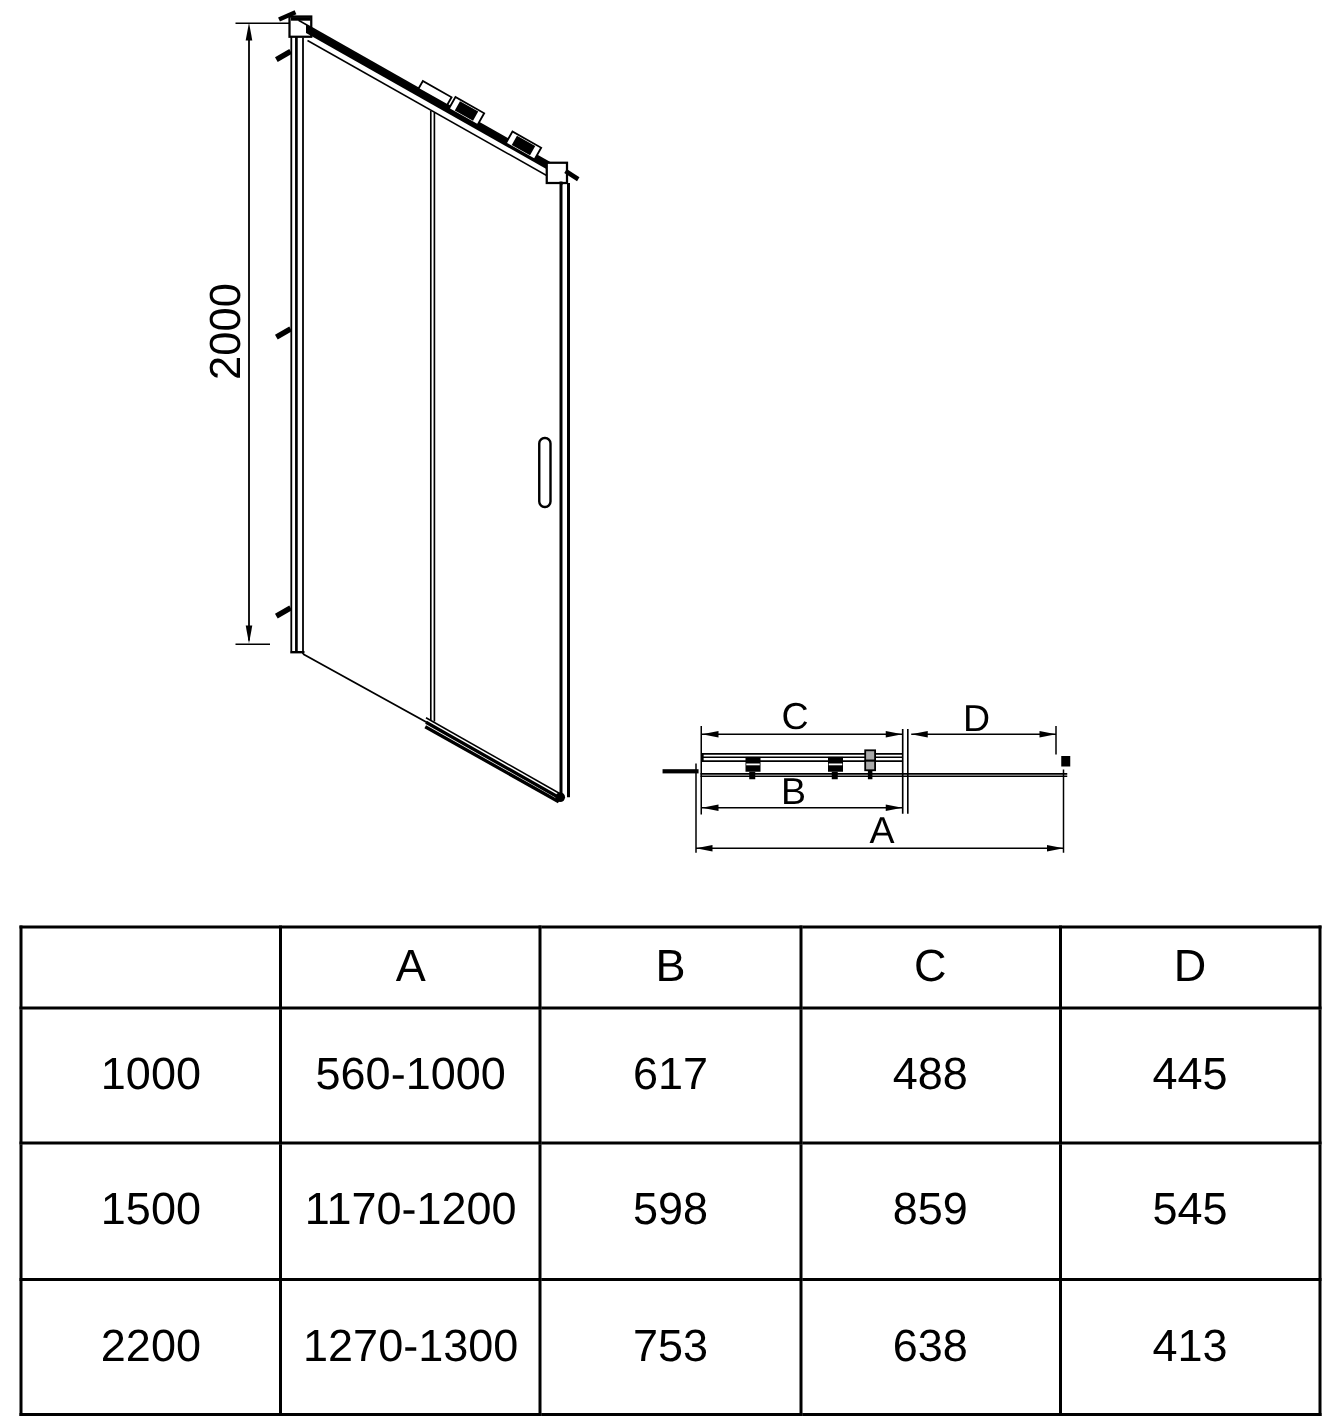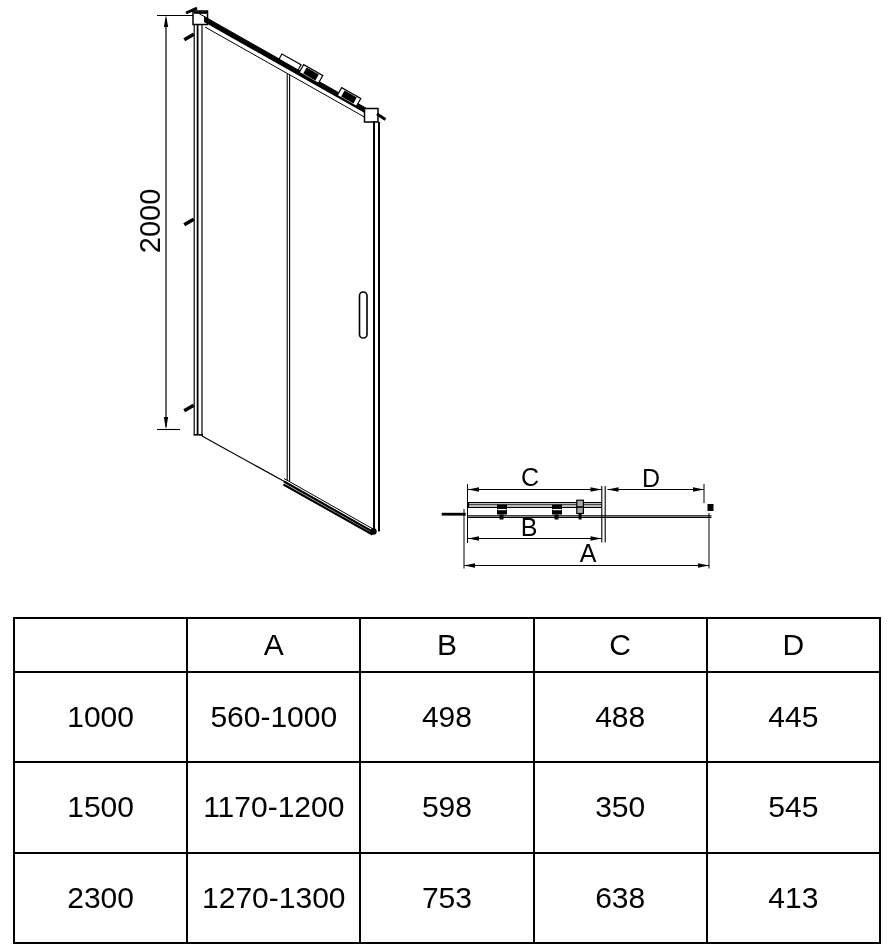--- a/index.html
+++ b/index.html
@@ -208,7 +208,7 @@
         <tr>
           <td>1000</td>
           <td>560-1000</td>
-          <td>498</td>
+          <td>617</td>
           <td>488</td>
           <td>445</td>
         </tr>

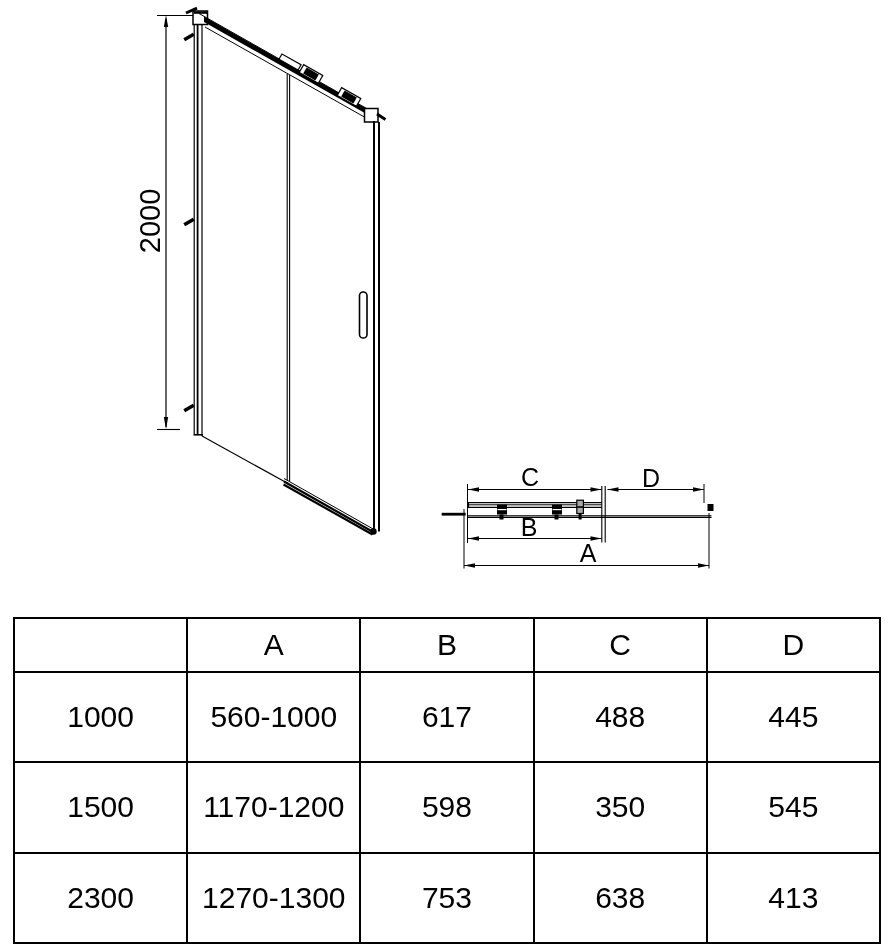--- a/index.html
+++ b/index.html
@@ -216,7 +216,7 @@
           <td>1500</td>
           <td>1170-1200</td>
           <td>598</td>
-          <td>350</td>
+          <td>859</td>
           <td>545</td>
         </tr>
         <tr>

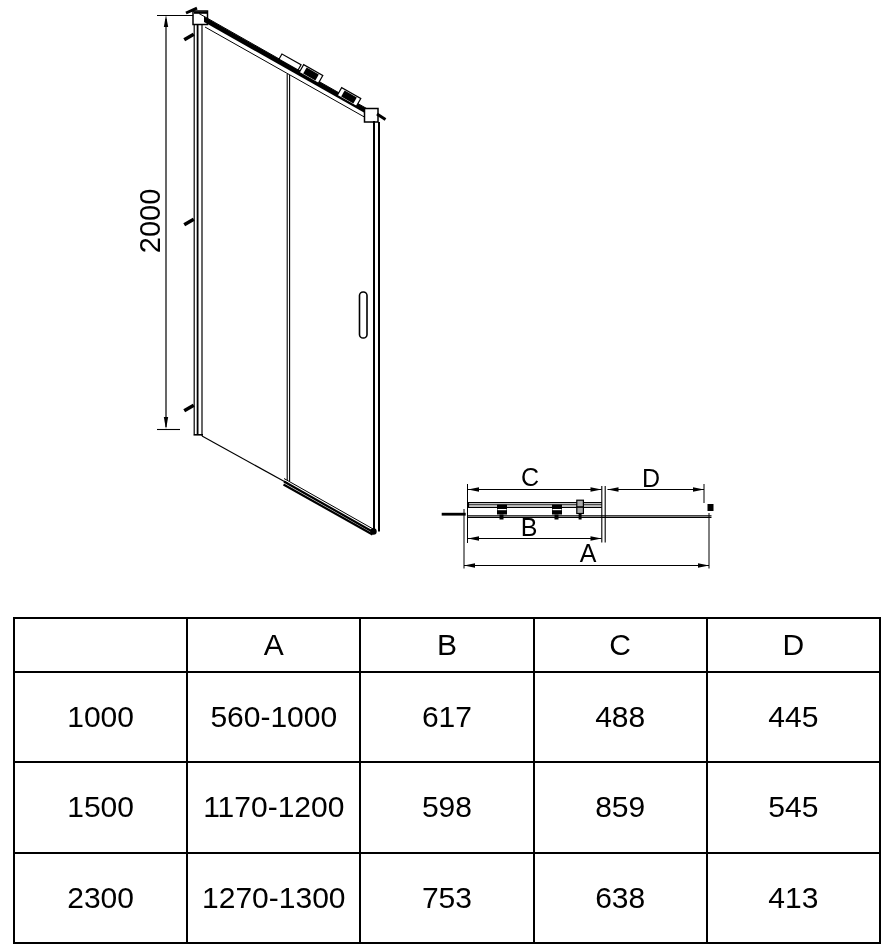--- a/index.html
+++ b/index.html
@@ -220,7 +220,7 @@
           <td>545</td>
         </tr>
         <tr>
-          <td>2300</td>
+          <td>2200</td>
           <td>1270-1300</td>
           <td>753</td>
           <td>638</td>

